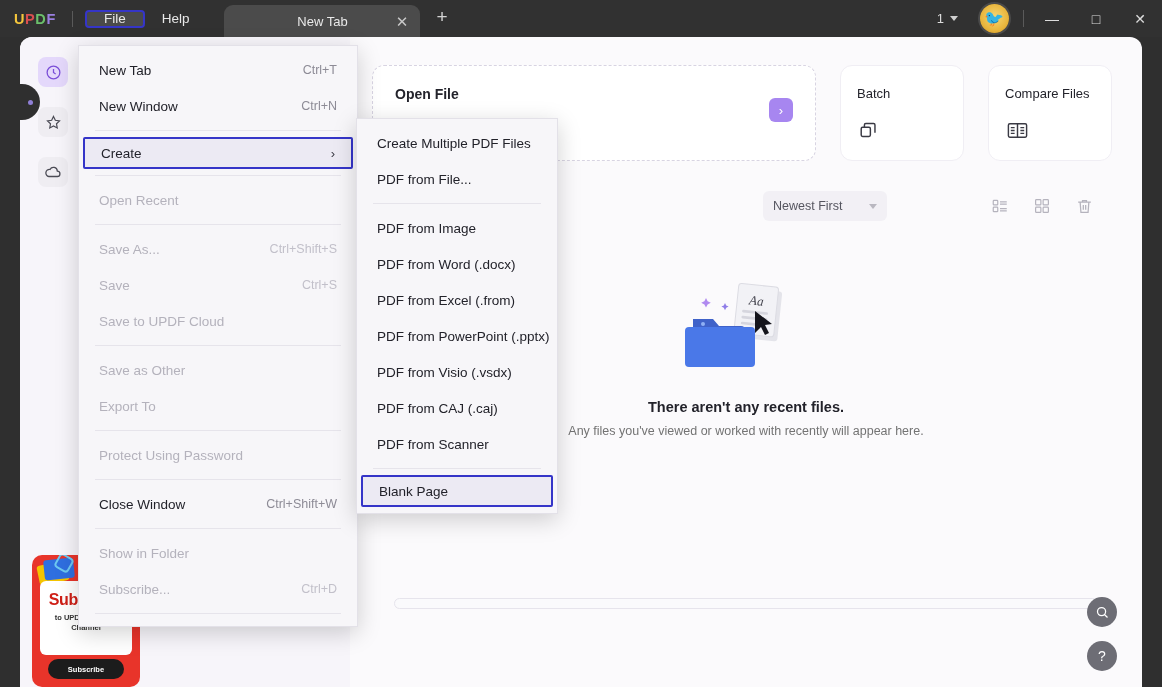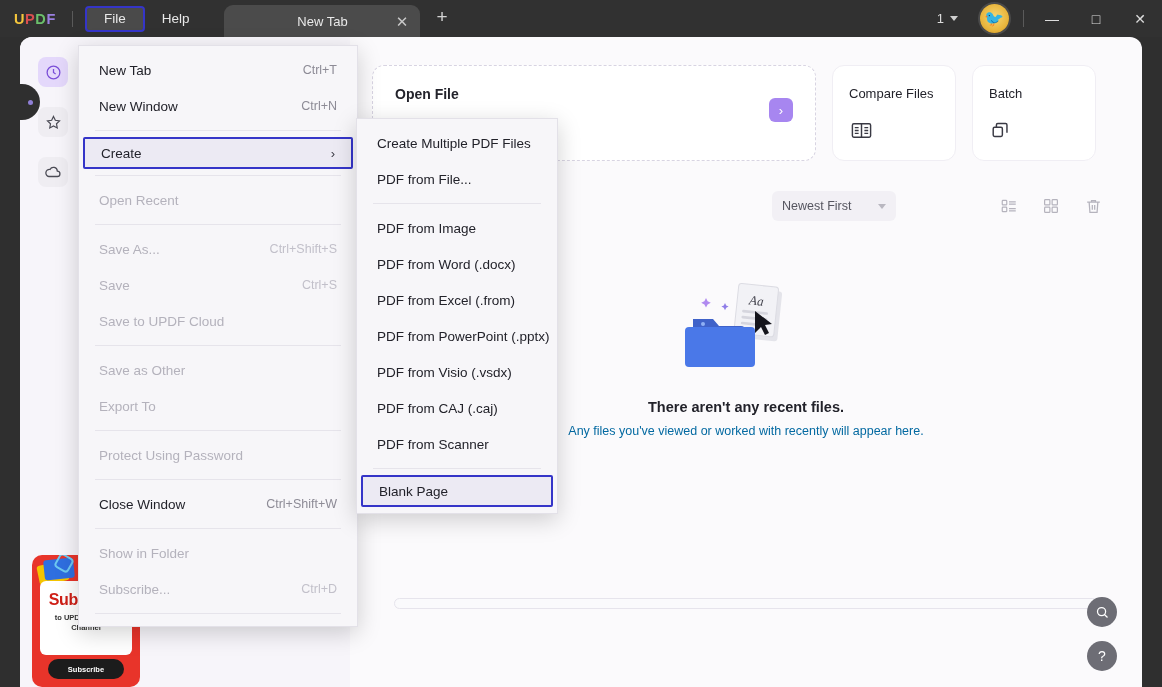--- a/index.html
+++ b/index.html
@@ -26,7 +26,7 @@
   .logo span:nth-child(4){ color:#9a7fe0; }
   .tb-sep { width:1px; height:16px; background:#5a5a5a; margin:0 12px 0 16px; }
   .menubtn {
-    height: 26px; padding: 0 17px; display:flex; align-items:center;
+    height: 18px; padding: 0 17px; display:flex; align-items:center;
     color:#e8e8e8; font-size:13.5px; border-radius:3px; cursor:pointer;
   }
   .menubtn.active { background:#4a4a4a; border:2px solid #3535c8; border-radius:4px; }

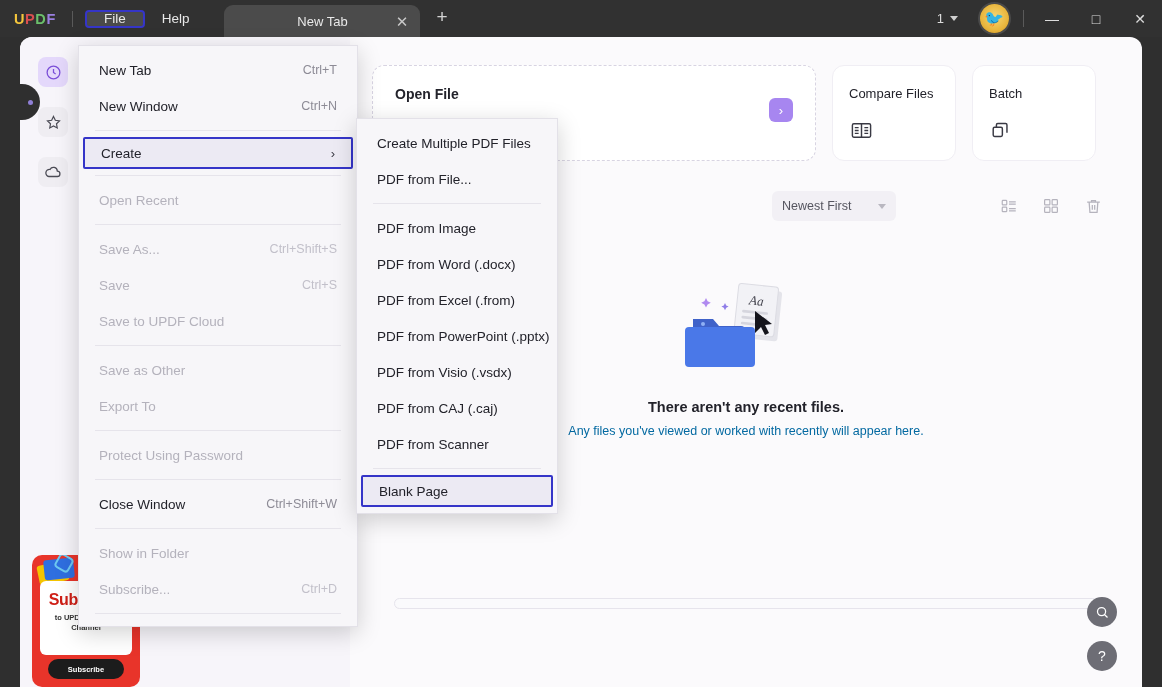--- a/index.html
+++ b/index.html
@@ -125,7 +125,7 @@
 
   
   .main { position:absolute; left:330px; top:0; right:0; bottom:0; }
-  .cards { display:flex; gap:16px; padding:28px 22px 0 22px; }
+  .cards { display:flex; gap:24px; padding:28px 22px 0 22px; }
   .card-open {
     flex:0 0 444px; height:96px; background:#fff; border:1.5px dashed #d8d4e2;
     border-radius:12px; position:relative; cursor:pointer;

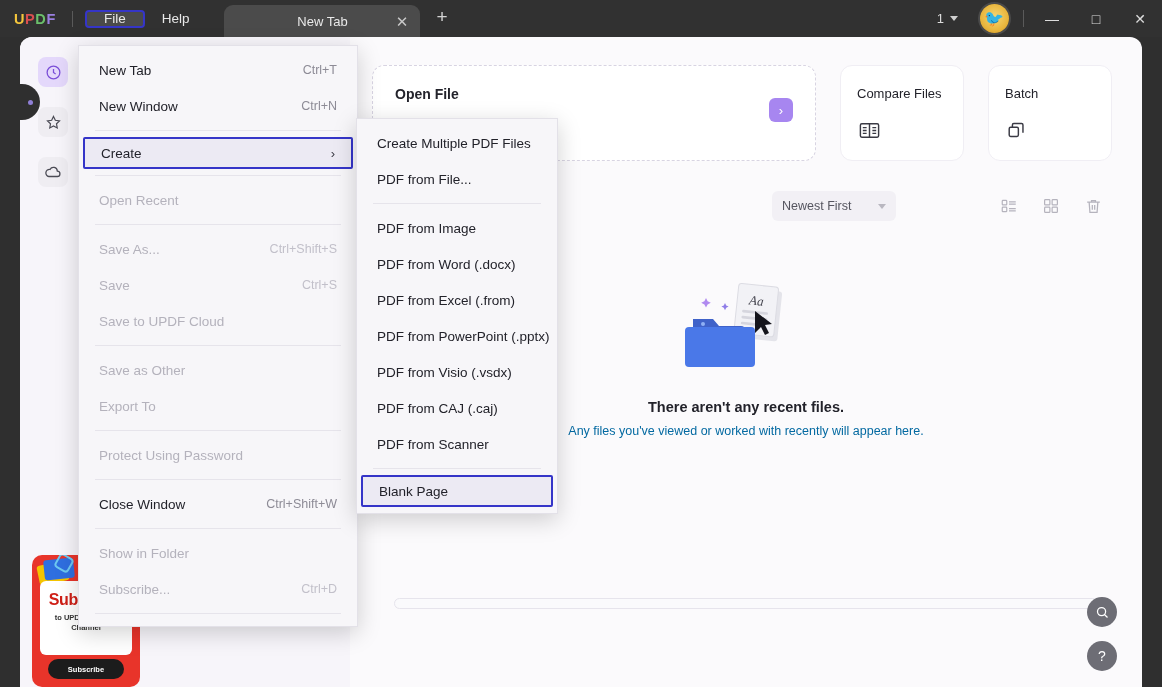--- a/index.html
+++ b/index.html
@@ -298,20 +298,20 @@
           <div class="go">›</div>
         </div>
         <div class="card-sm">
+          <div class="ttl">Batch</div>
+          <div class="ic">
+            <svg width="22" height="22" viewBox="0 0 24 24" fill="none" stroke="currentColor" stroke-width="1.6">
+              <rect x="3.5" y="9" width="10" height="10" rx="1.5"></rect>
+              <path d="M7 9V6.5A1.5 1.5 0 0 1 8.5 5H17a1.5 1.5 0 0 1 1.5 1.5V15"></path>
+            </svg>
+          </div>
+        </div>
+        <div class="card-sm">
           <div class="ttl">Compare Files</div>
           <div class="ic">
             <svg width="23" height="23" viewBox="0 0 24 24" fill="none" stroke="currentColor" stroke-width="1.5">
               <rect x="2.5" y="5" width="19" height="14" rx="1.5"></rect>
               <path d="M12 5v14M5 9h4M5 12h4M5 15h4M15 9h4M15 12h4M15 15h4"></path>
-            </svg>
-          </div>
-        </div>
-        <div class="card-sm">
-          <div class="ttl">Batch</div>
-          <div class="ic">
-            <svg width="22" height="22" viewBox="0 0 24 24" fill="none" stroke="currentColor" stroke-width="1.6">
-              <rect x="3.5" y="9" width="10" height="10" rx="1.5"></rect>
-              <path d="M7 9V6.5A1.5 1.5 0 0 1 8.5 5H17a1.5 1.5 0 0 1 1.5 1.5V15"></path>
             </svg>
           </div>
         </div>

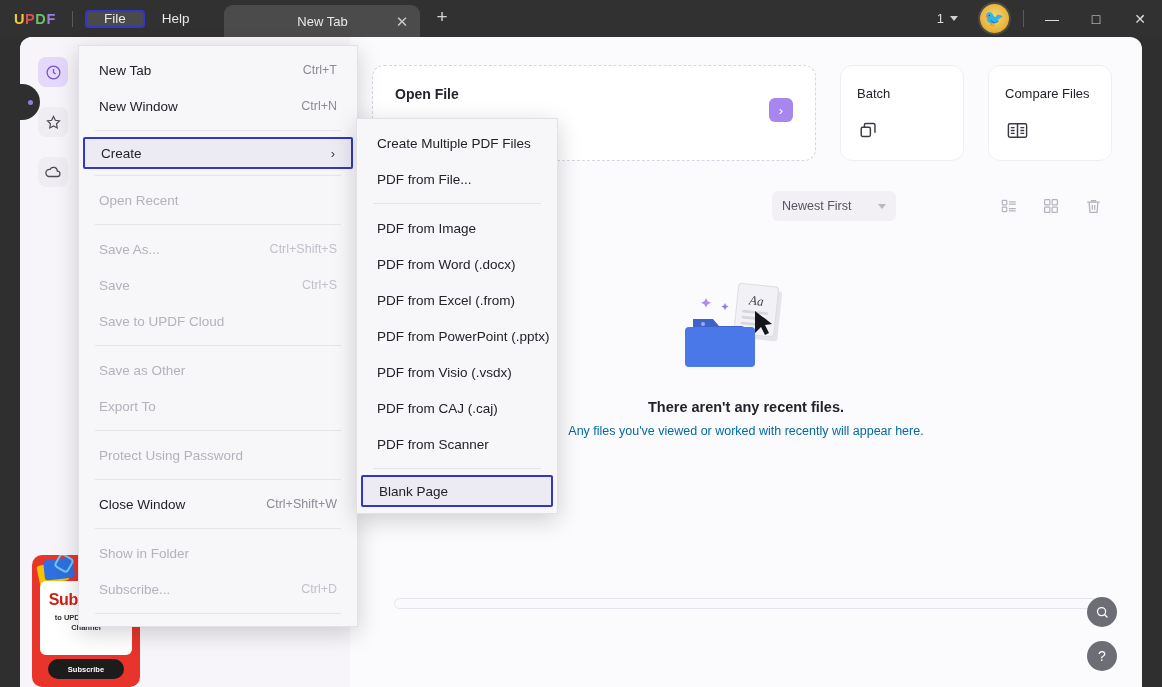--- a/index.html
+++ b/index.html
@@ -151,7 +151,7 @@
     background:#fbfafc; border-radius:10px;
   }
   .panel-toolbar{
-    position:absolute; right:2px; top:0; left:0; height:50px;
+    position:absolute; right:11px; top:0; left:0; height:50px;
     display:flex; align-items:center; justify-content:flex-end; gap:0;
   }
   .sortsel{

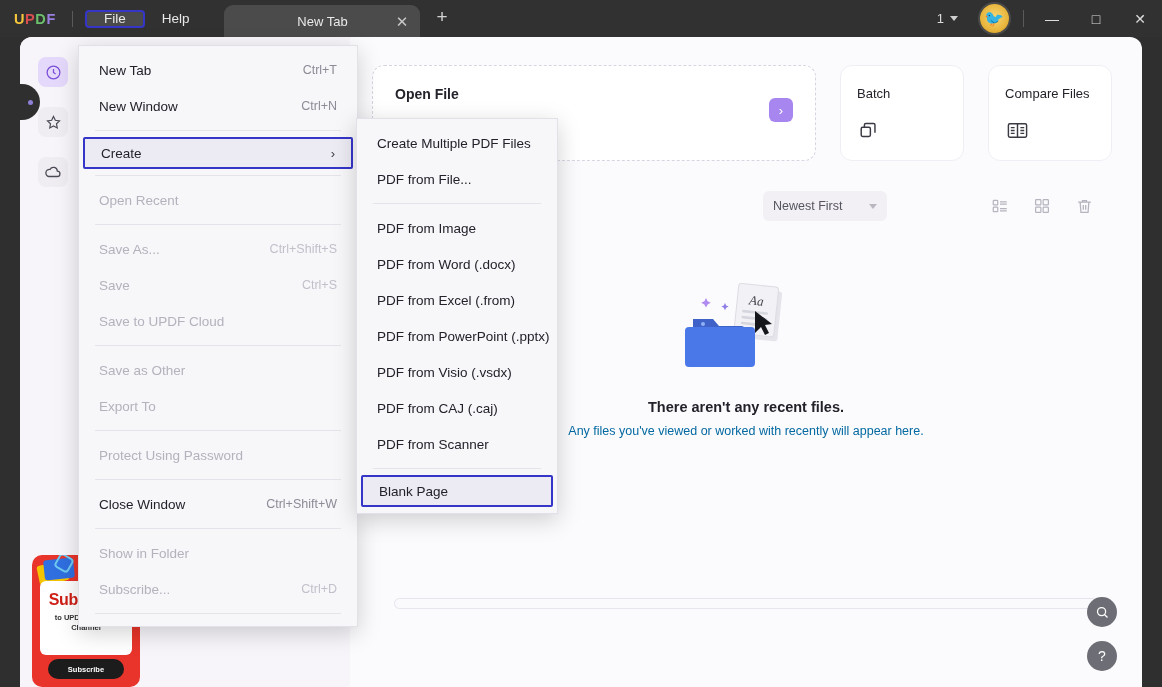--- a/index.html
+++ b/index.html
@@ -168,7 +168,7 @@
   }
   .empty .art{ width:130px; height:104px; margin:0 auto 18px; position:relative; }
   .empty .t1{ font-size:14.5px; font-weight:bold; color:#22222a; }
-  .empty .t2{ font-size:12.5px; color:#0369a1; margin-top:9px; }
+  .empty .t2{ font-size:12.5px; color:#737373; margin-top:9px; }
 
   .hscroll{
     position:absolute; left:22px; right:22px; bottom:18px; height:11px;

